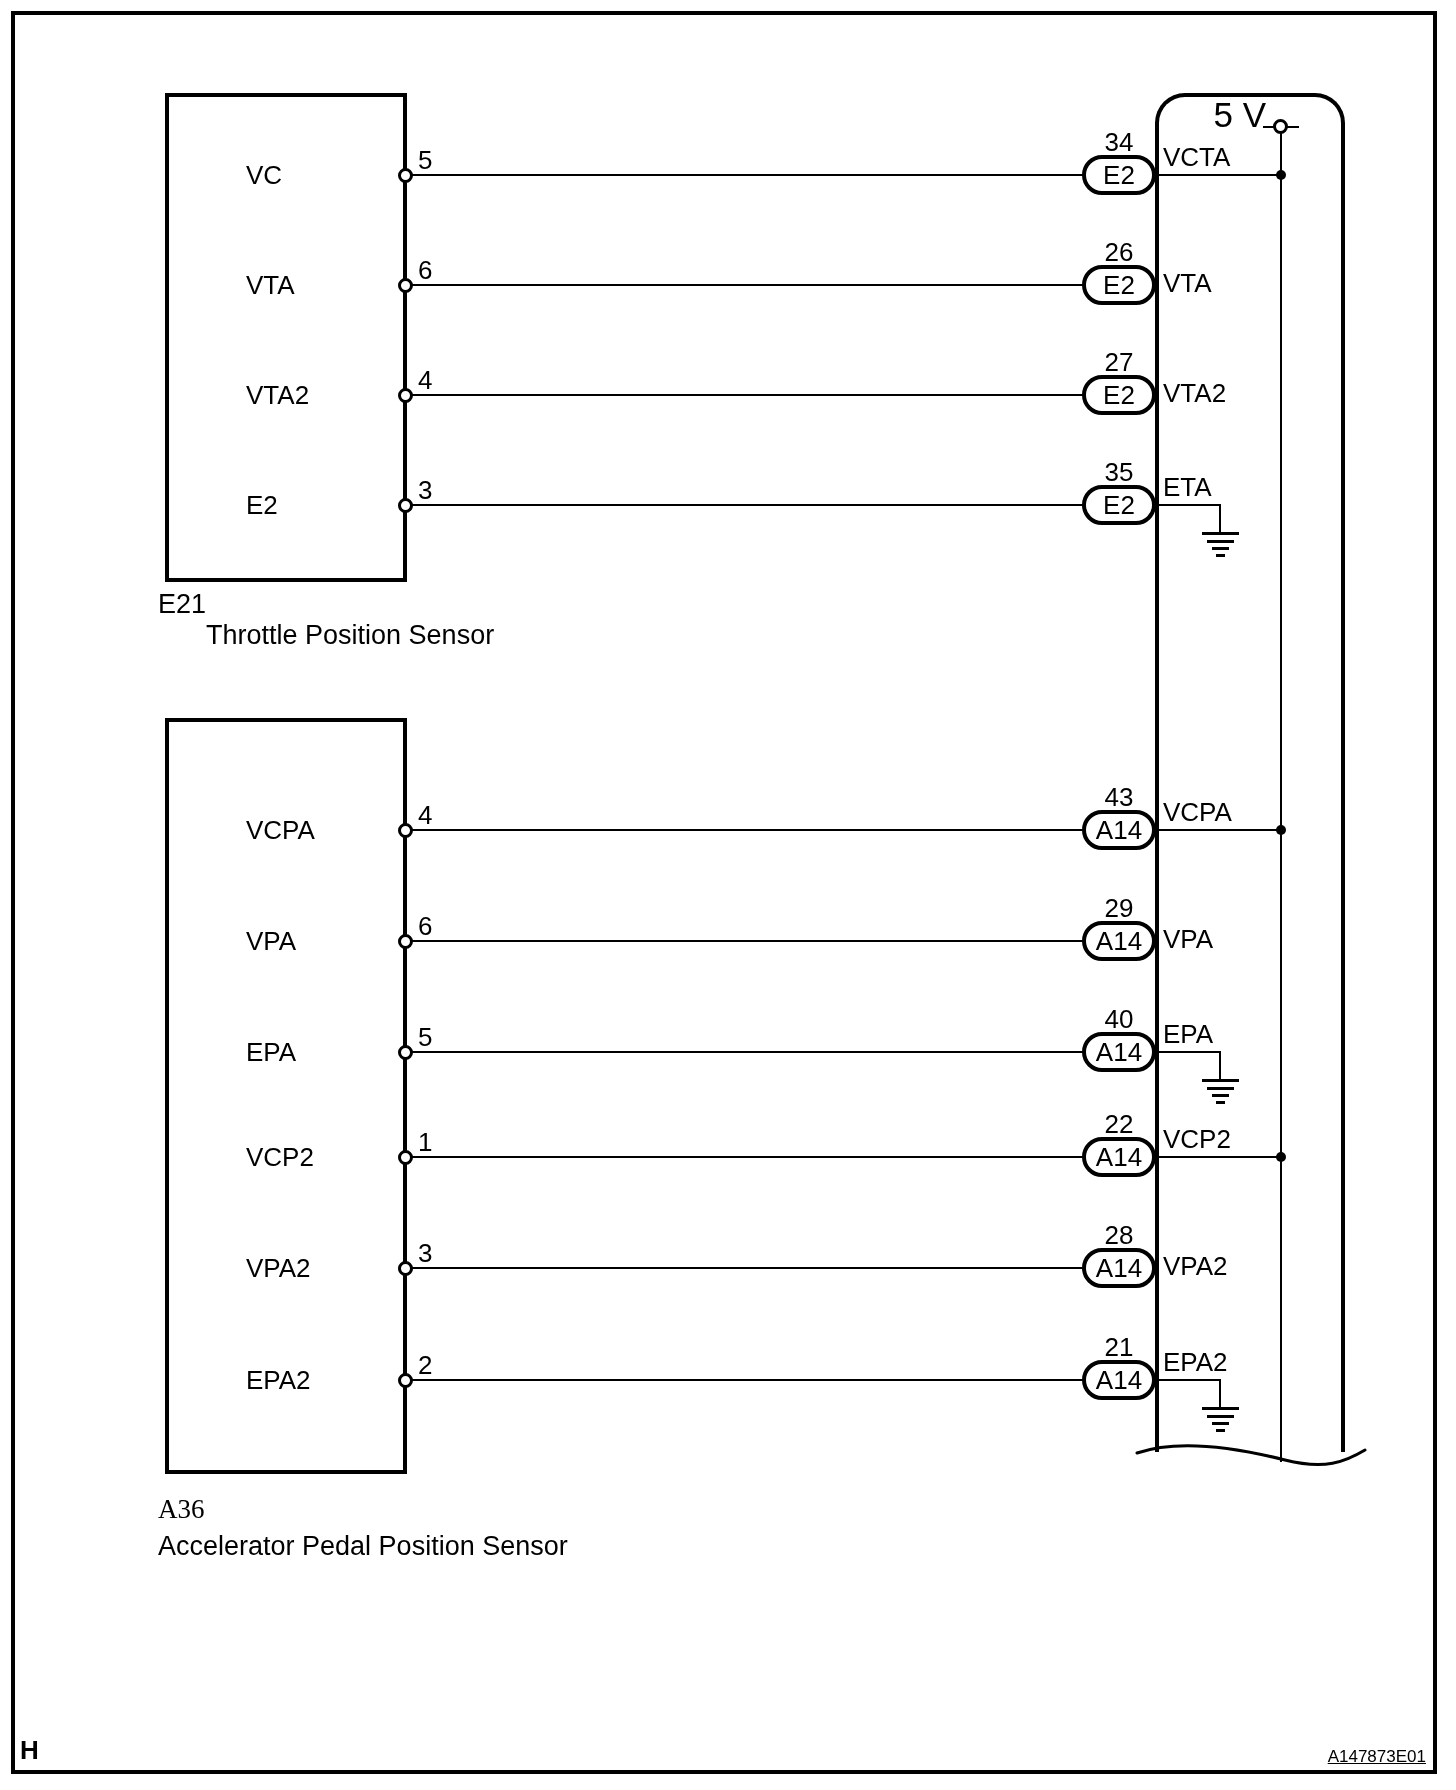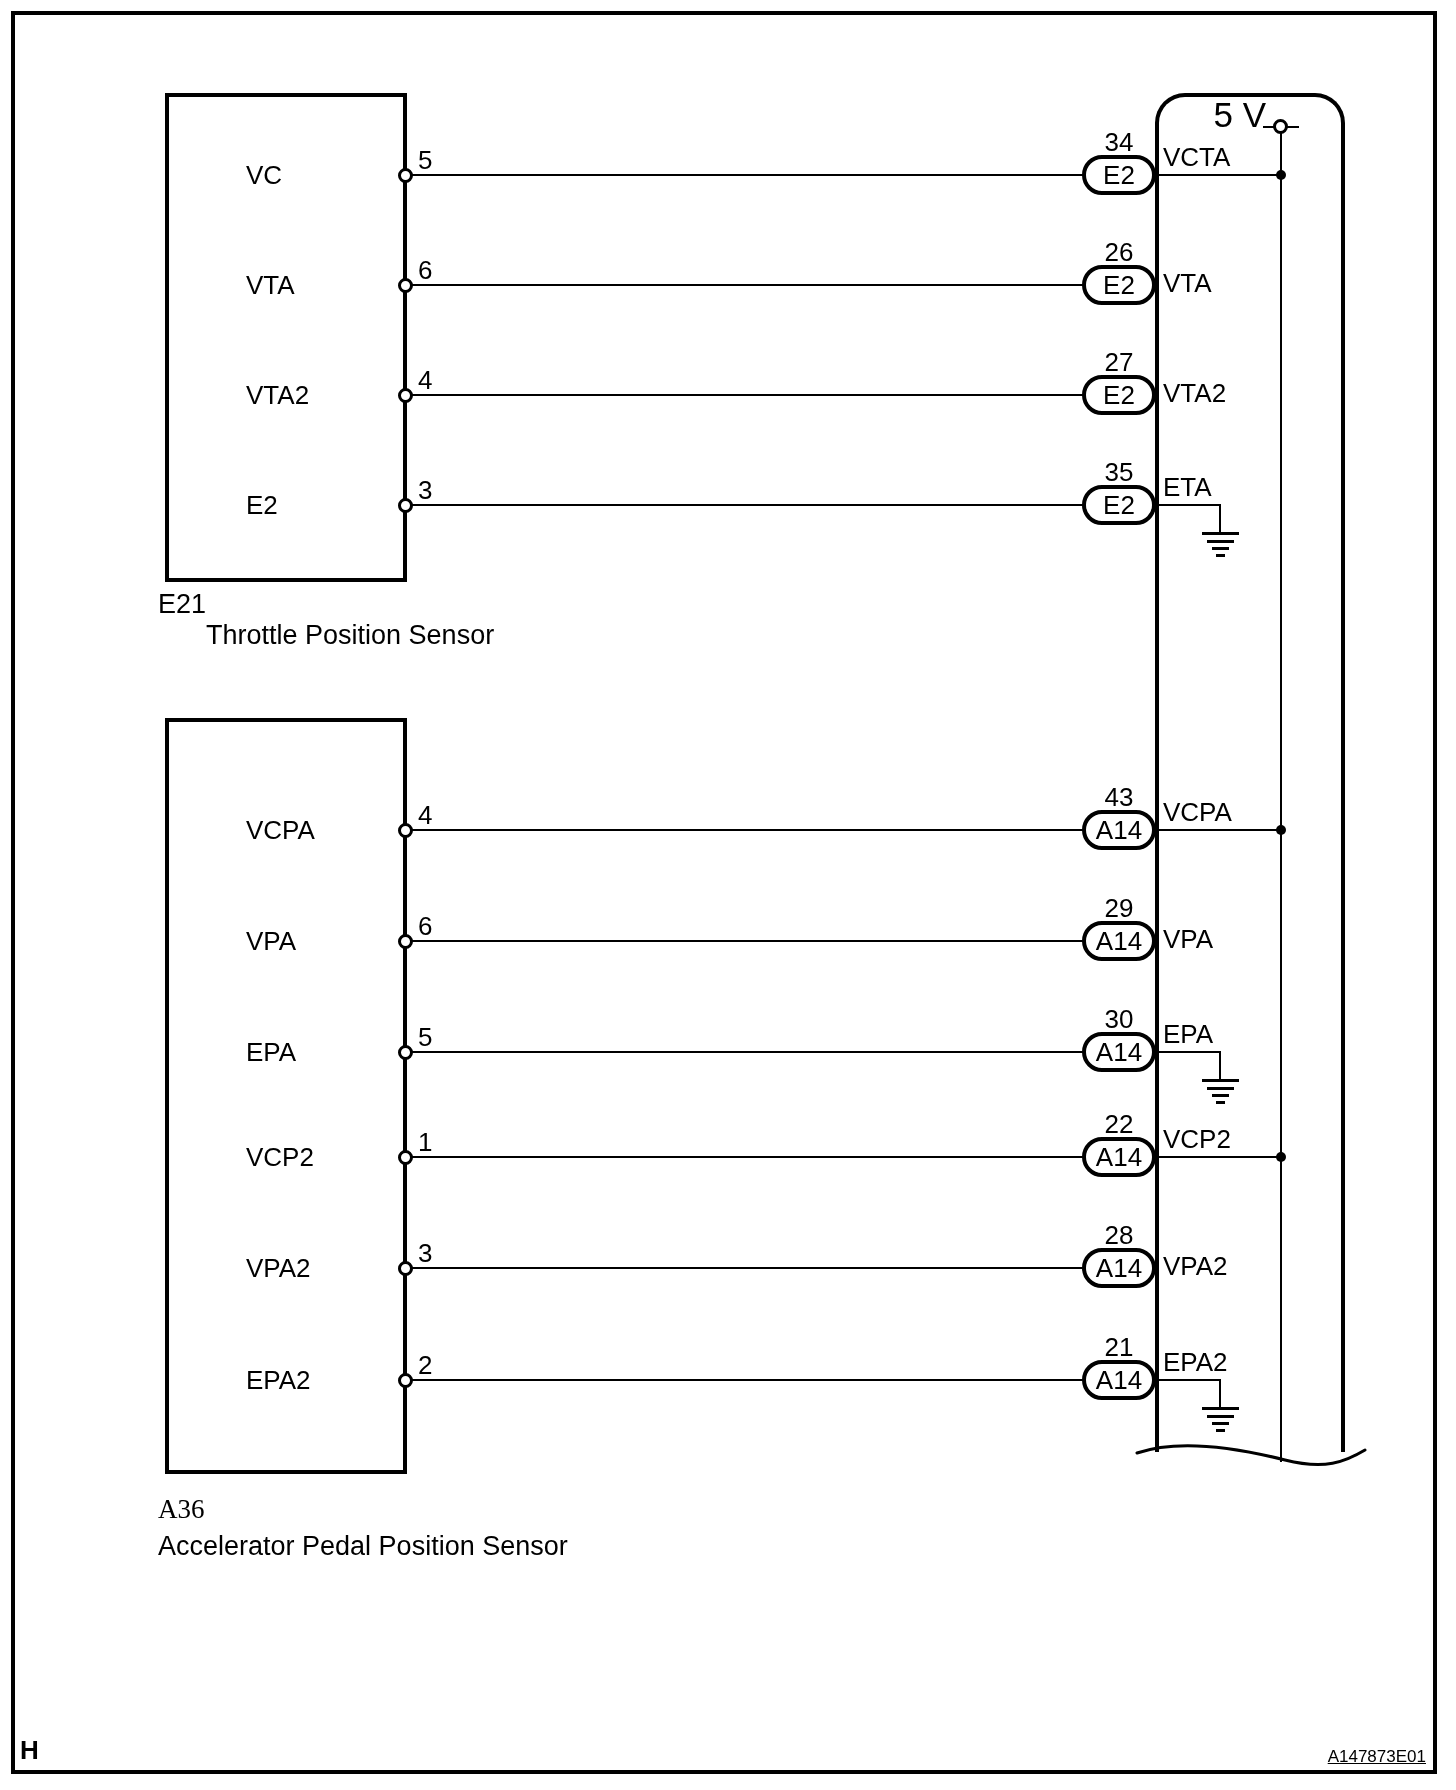--- a/index.html
+++ b/index.html
@@ -194,7 +194,7 @@
     <div class="r-pin-circle"></div>
     <div class="t r-pin-no">5</div>
     <div class="t r-pin-label">EPA</div>
-    <div class="t r-ecm-no">30</div>
+    <div class="t r-ecm-no">40</div>
     <div class="r-oval">
         <span class="cl">A14</span>
       </div>

